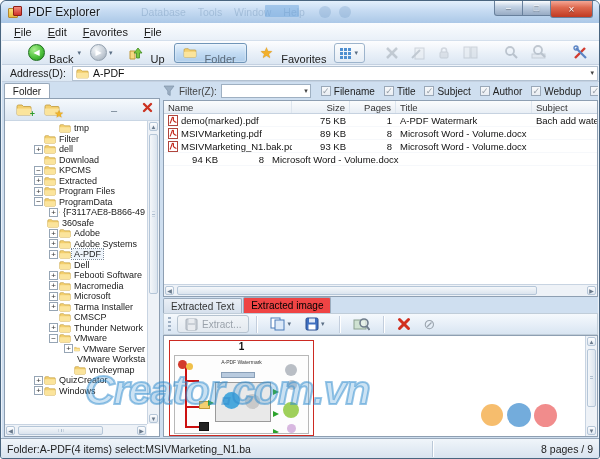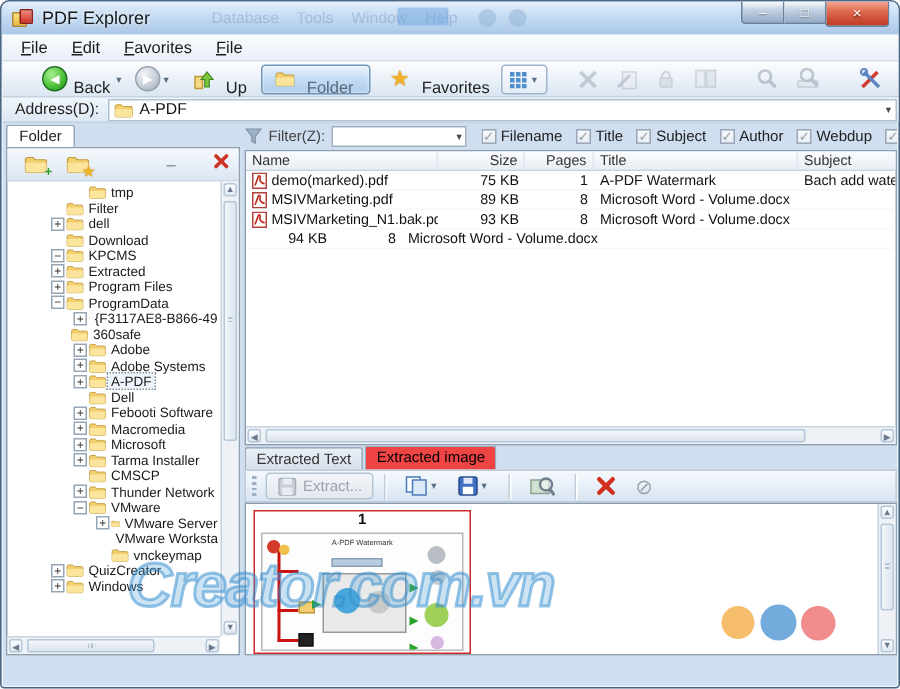--- a/index.html
+++ b/index.html
@@ -745,6 +745,10 @@
     </div>
   </div>
 
+  <div class="statusbar">
+    <div class="scell l nw">Folder:A-PDF(4 items) select:MSIVMarketing_N1.ba</div>
+    <div class="scell r nw">8 pages / 9</div>
+  </div>
 
   <div class="watermark">Creator.com.vn</div>
   <span class="wdot" style="left:480px;top:403px;width:22px;height:22px;background:rgba(244,178,84,.85)"></span>

